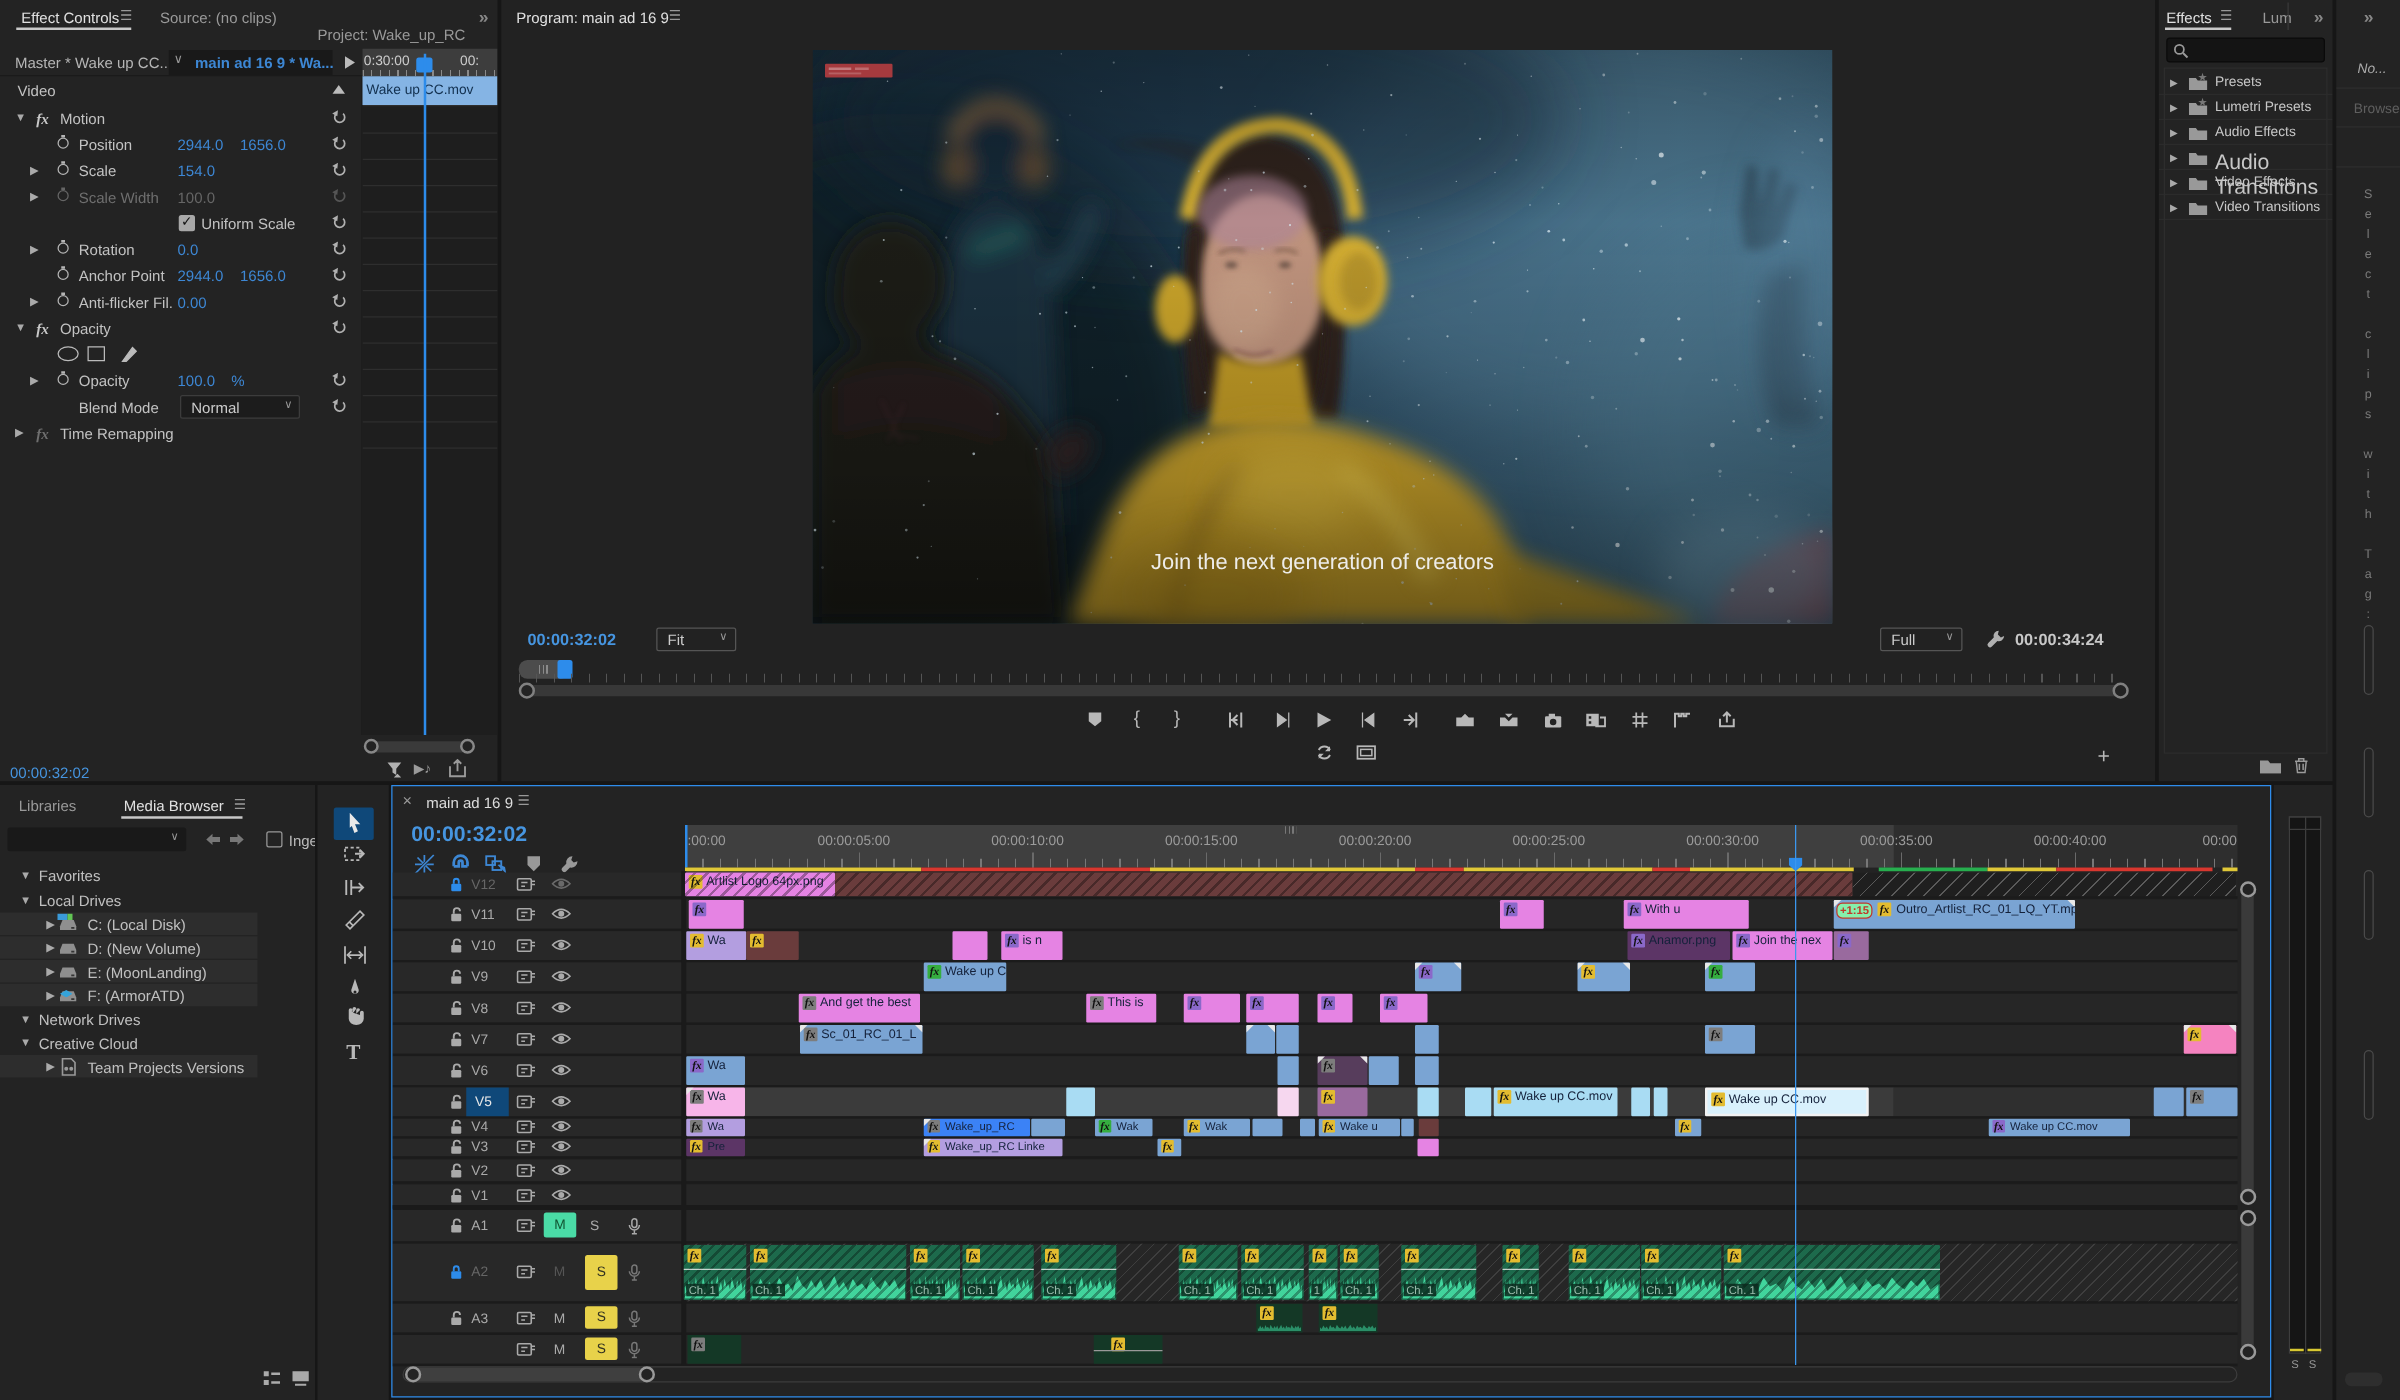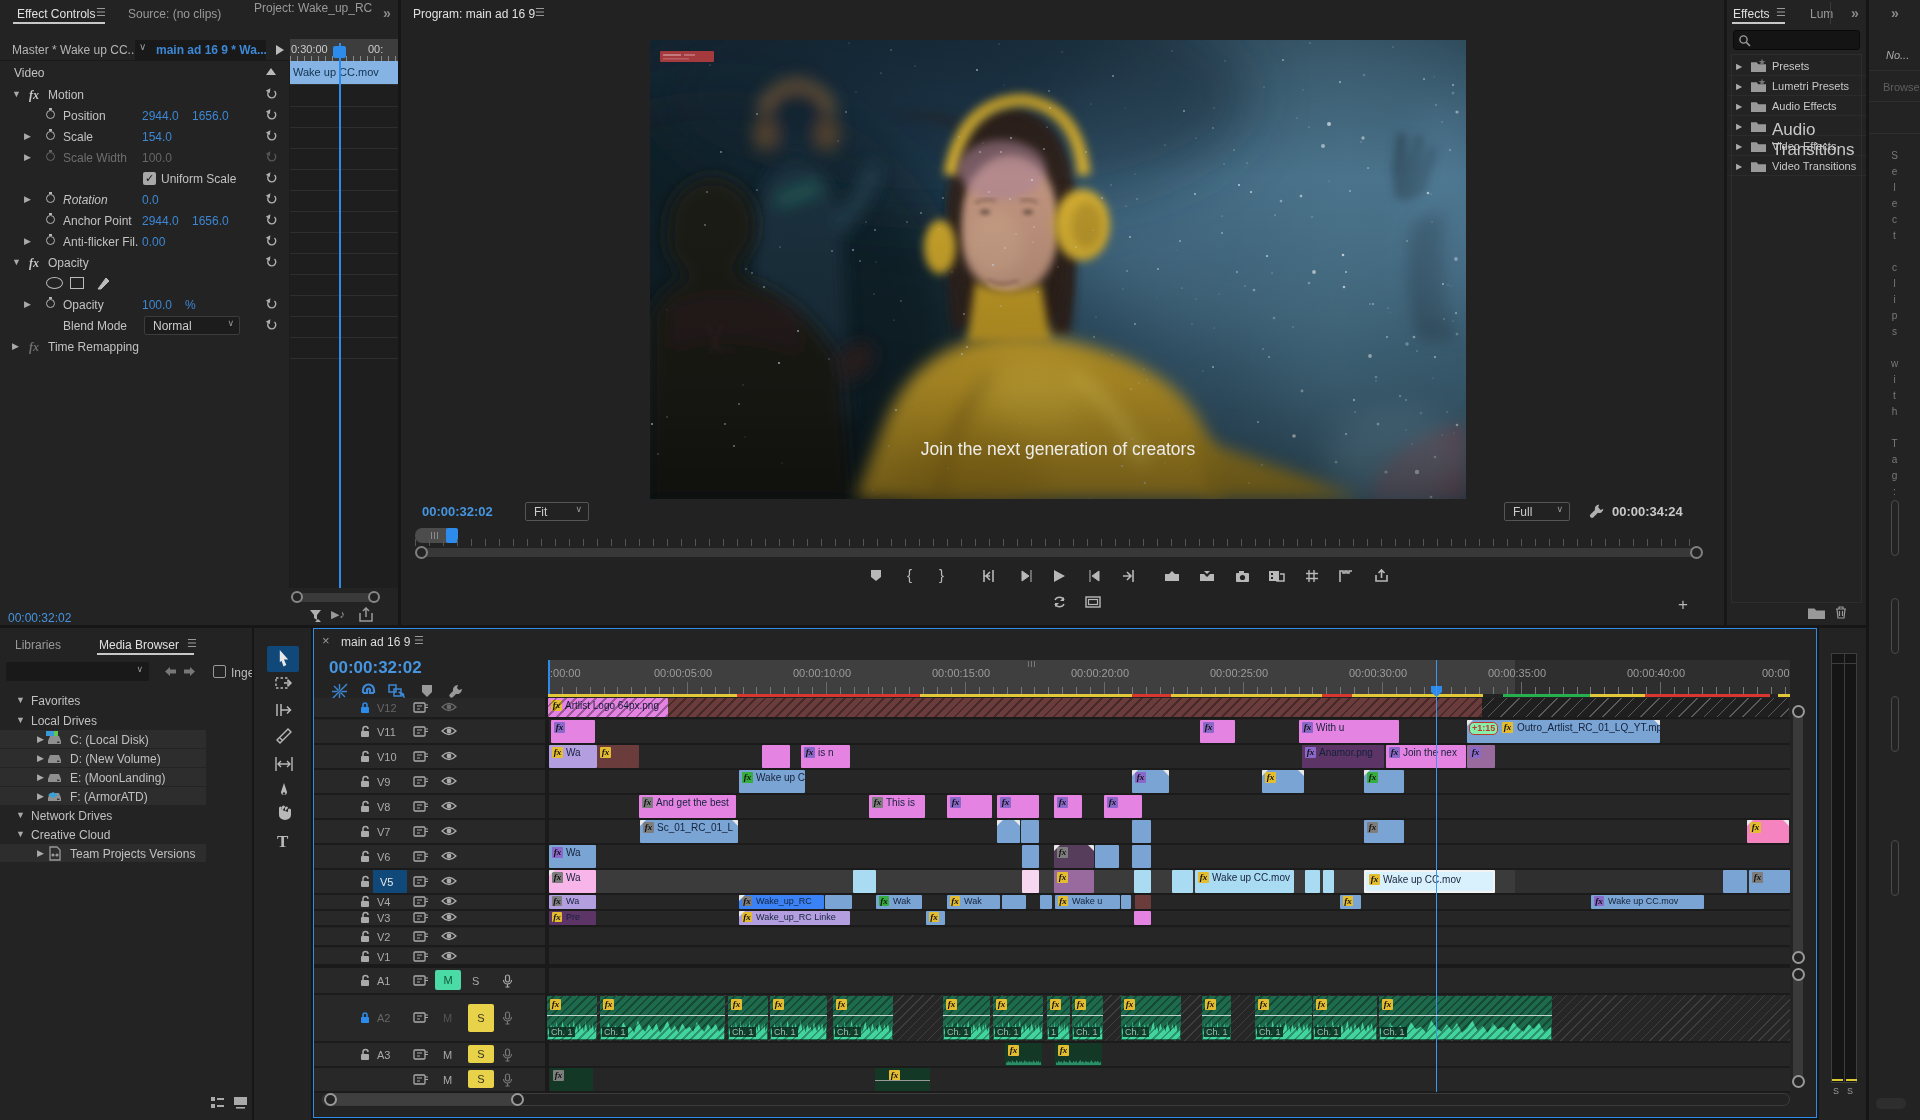--- a/index.html
+++ b/index.html
@@ -64,7 +64,7 @@
 <div class="hamb" style="left:96px;top:6px;">☰</div>
 <div class="abs" style="left:13px;top:22px;width:92px;height:2px;background:#c8c8c8;"></div>
 <div class="tab" style="left:128px;top:7px;">Source: (no clips)</div>
-<div class="tab" style="left:254px;top:1px;width:126px;overflow:hidden;">Project: Wake_up_RC</div>
+<div class="tab" style="left:254px;top:21px;width:126px;overflow:hidden;">Project: Wake_up_RC</div>
 <div class="chev" style="left:383px;top:5px;font-size:14px;font-weight:bold;">»</div>
 <div class="abs" style="left:0;top:39px;width:398px;height:22px;border-bottom:1px solid #1a1a1a;"></div>
 <div class="abs" style="left:12px;top:43px;font-size:12px;color:#b5b5b5;">Master * Wake up CC...</div>

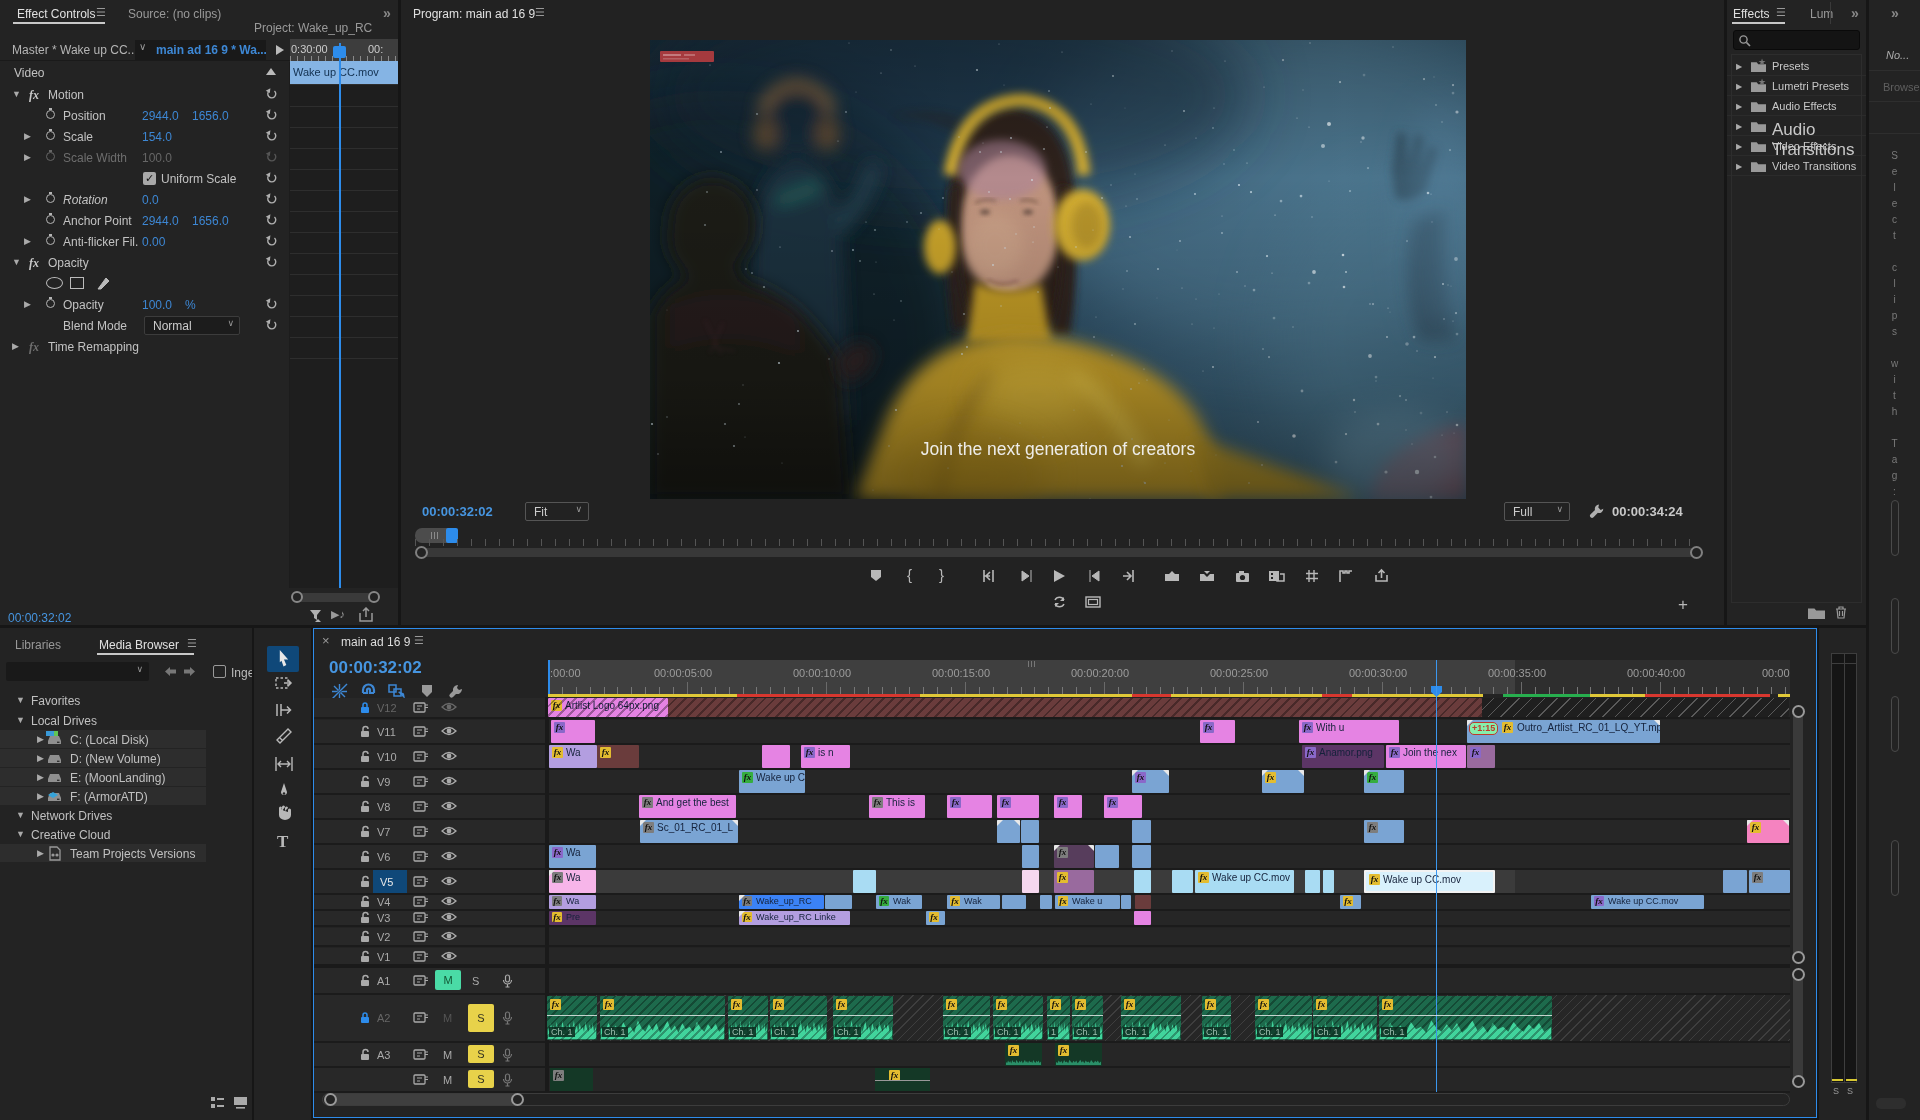--- a/index.html
+++ b/index.html
@@ -133,7 +133,7 @@
 <div class="ec-row" style="top:190px;">
       <span style="position:absolute;left:24px;top:4px;color:#aaa;font-size:9px;">▶</span>
       <span class="sw" style="left:46px;"></span>
-      <span style="position:absolute;left:63px;top:3px;color:#c2c2c2;font-style:italic;">Rotation</span>
+      <span style="position:absolute;left:63px;top:3px;color:#c2c2c2;">Rotation</span>
       <span style="position:absolute;left:142px;top:3px;color:#3d87d4;">0.0</span>
       <svg class="rst" style="" viewBox="0 0 14 14">
         <path d="M4.6 3.0 A4.3 4.3 0 1 0 10.2 3.2" fill="none" stroke="#b0b0b0" stroke-width="1.5"></path>

